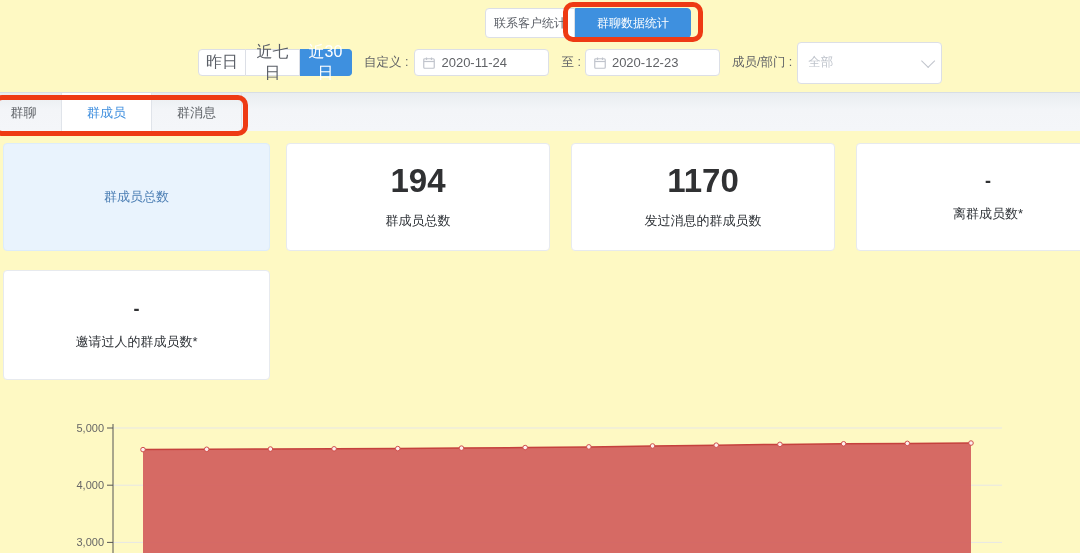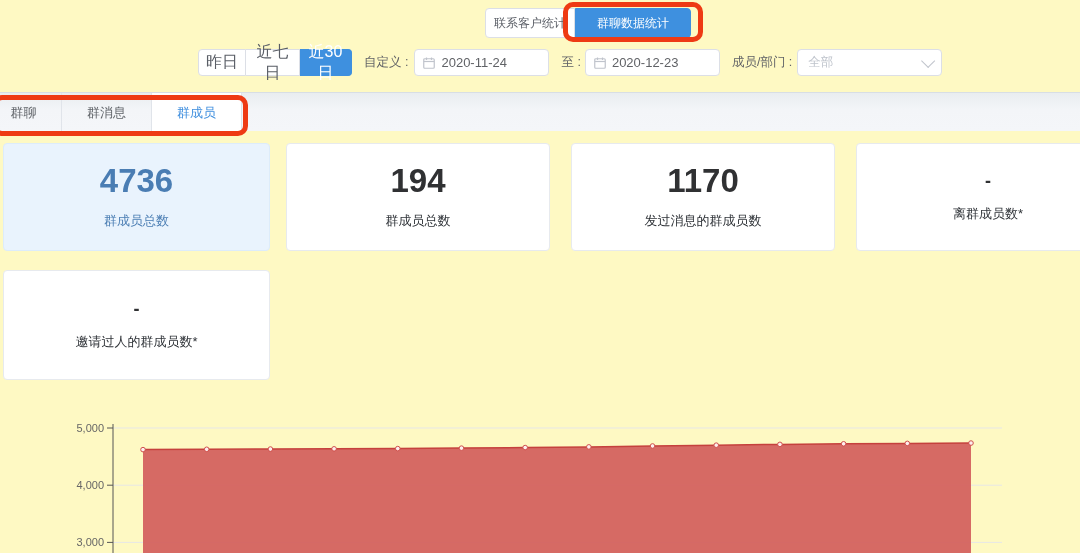--- a/index.html
+++ b/index.html
@@ -40,7 +40,7 @@
   }
   .cal-icon{width:12px;height:12px;flex:0 0 auto;}
   .select-box{
-    width:145px;height:27px;box-sizing:border-box;border:1px solid #dcdfe6;border-radius:4px;background:#fff;
+    width:145px;height:42px;box-sizing:border-box;border:1px solid #dcdfe6;border-radius:4px;background:#fff;
     display:flex;align-items:center;justify-content:space-between;padding:0 10px;font-size:12.5px;color:#bfc4cc;cursor:pointer;
   }
   .chevron{width:9px;height:9px;border-right:1.5px solid #c0c4cc;border-bottom:1.5px solid #c0c4cc;

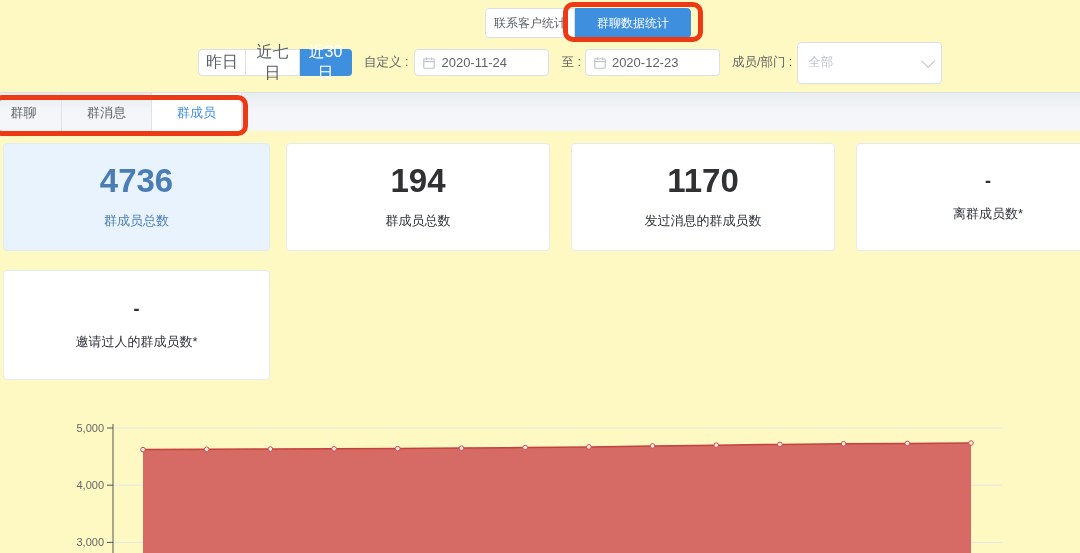--- a/index.html
+++ b/index.html
@@ -127,8 +127,8 @@
   <div class="tab-bar">
     <div class="tab-strip">
       <div class="tab">群聊</div>
+      <div class="tab w90 active">群成员</div>
       <div class="tab w90">群消息</div>
-      <div class="tab w90 active">群成员</div>
     </div>
   </div>
   <span class="annotation-ring ring-tabs"></span>

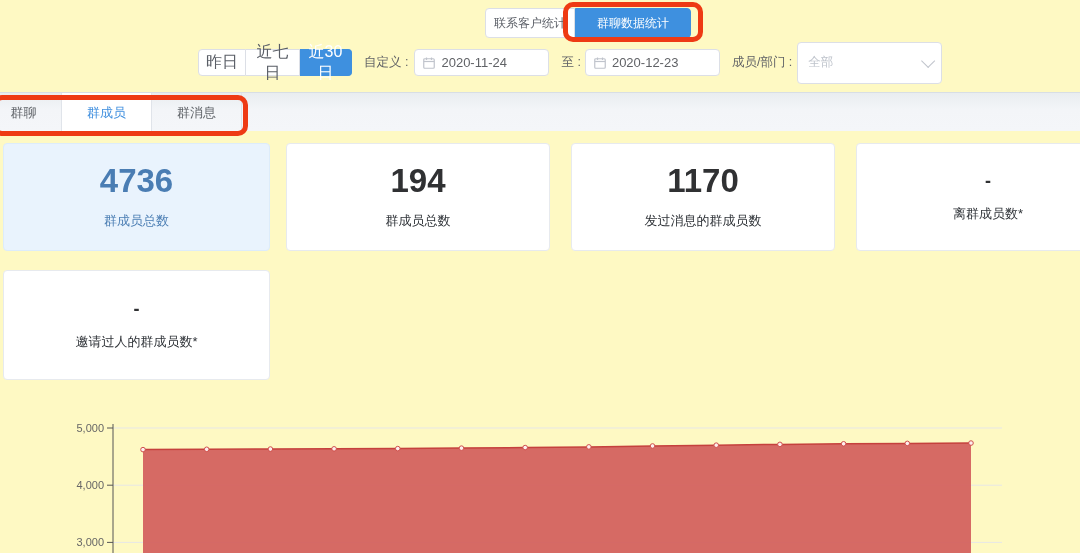--- a/index.html
+++ b/index.html
@@ -134,7 +134,6 @@
   <span class="annotation-ring ring-tabs"></span>
 
   <div class="stat-card highlight c1">
-    <div class="stat-value">4736</div>
     <div class="stat-label">群成员总数</div>
   </div>
   <div class="stat-card c2">

